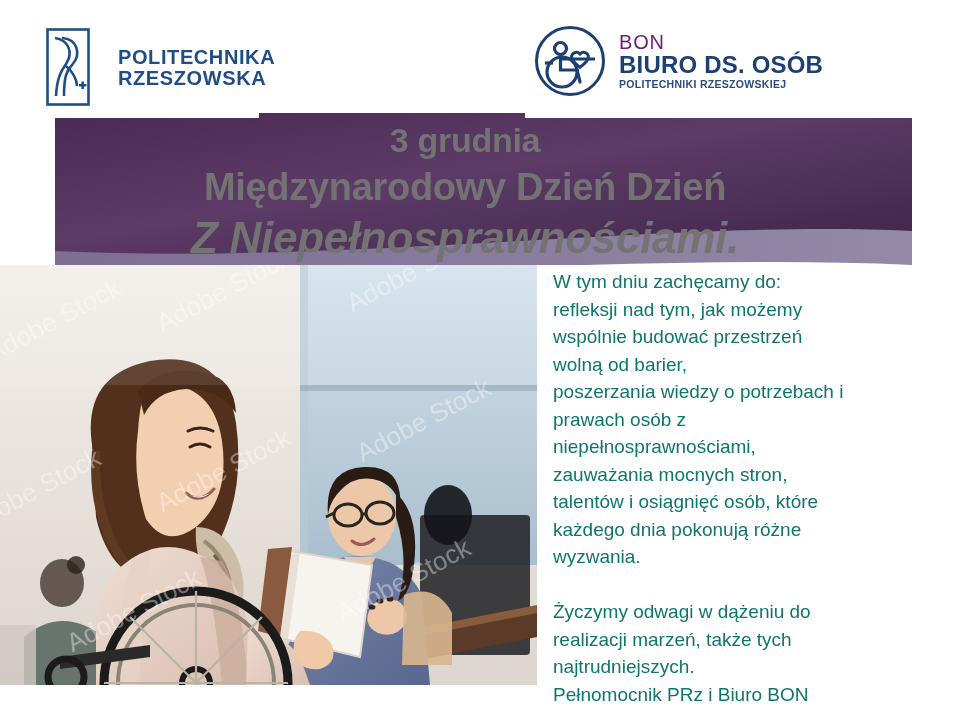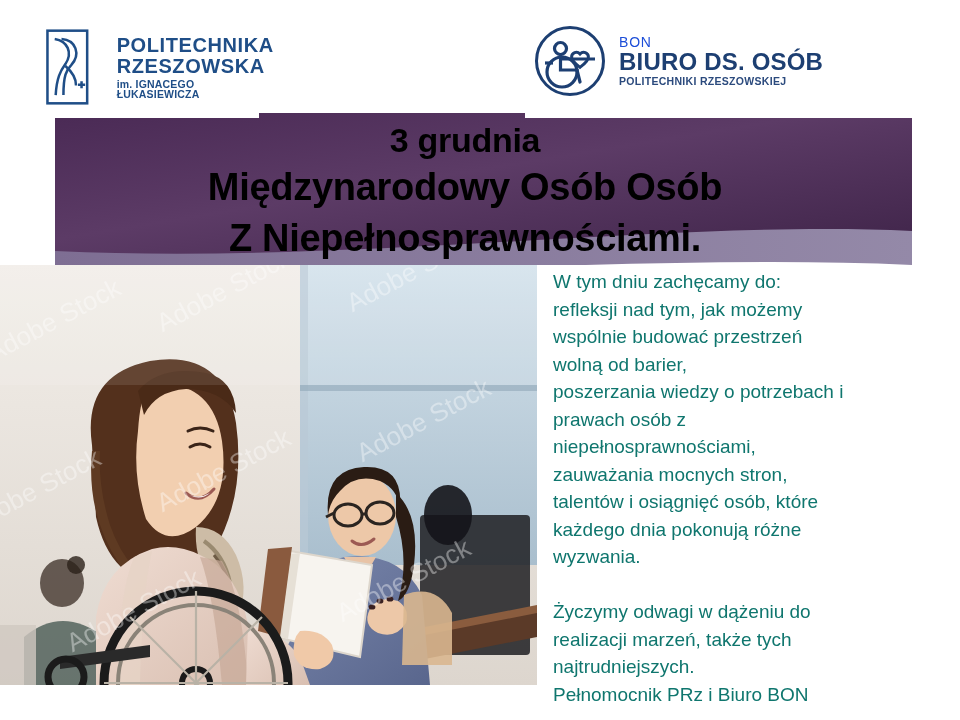--- a/index.html
+++ b/index.html
@@ -60,7 +60,7 @@
   .bon-text { line-height:1.02; }
   .bon-l1 {
     font-family:"Liberation Sans", sans-serif;
-    font-size:14px; font-weight:normal; letter-spacing:0.8px; color:#1d4ed8;
+    font-size:20px; font-weight:normal; letter-spacing:0.8px; color:#701a75;
   }
   .bon-l2, .bon-l3 {
     font-family:"Liberation Sans", sans-serif;

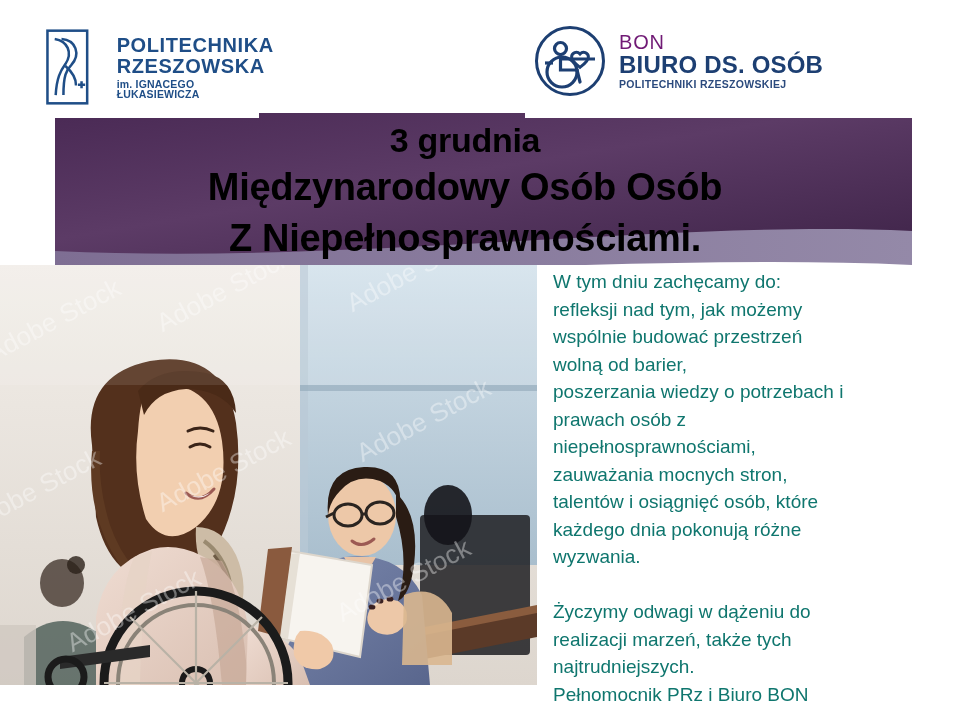--- a/index.html
+++ b/index.html
@@ -161,7 +161,6 @@
       <div class="prz-text">
         <div class="prz-l1">POLITECHNIKA</div>
         <div class="prz-l2">RZESZOWSKA</div>
-        <div class="prz-l3">im. IGNACEGO ŁUKASIEWICZA</div>
       </div>
     </div>
   </div>

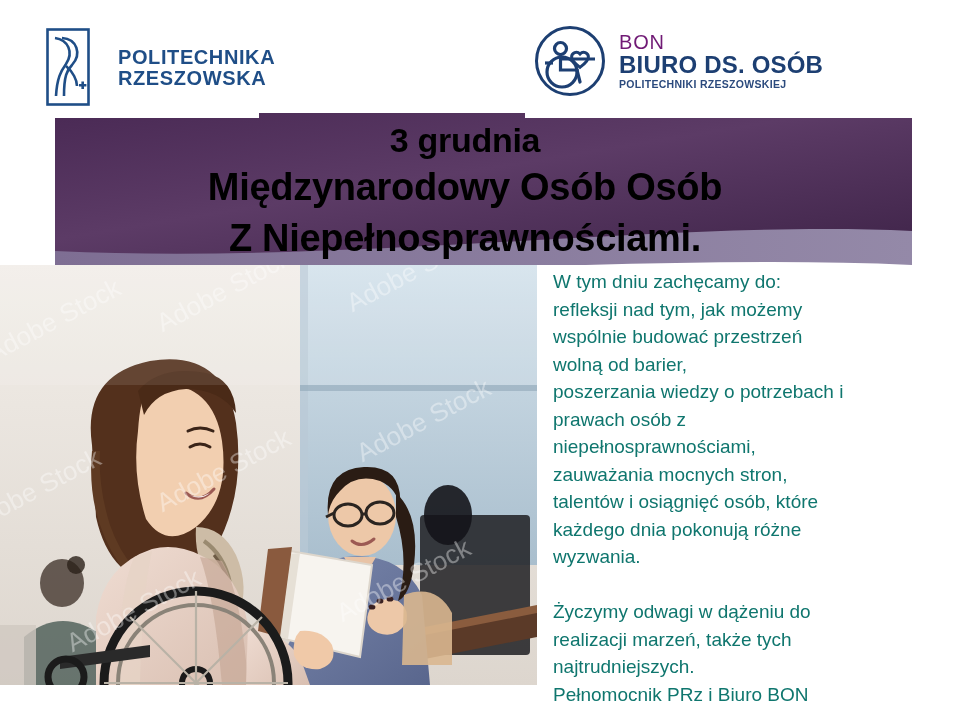--- a/index.html
+++ b/index.html
@@ -81,7 +81,7 @@
     display:block;
     font-family:"Liberation Sans", sans-serif;
     font-weight:bold;
-    color:#000000;
+    color:#737373;
     letter-spacing:-0.3px;
     white-space:nowrap;
   }

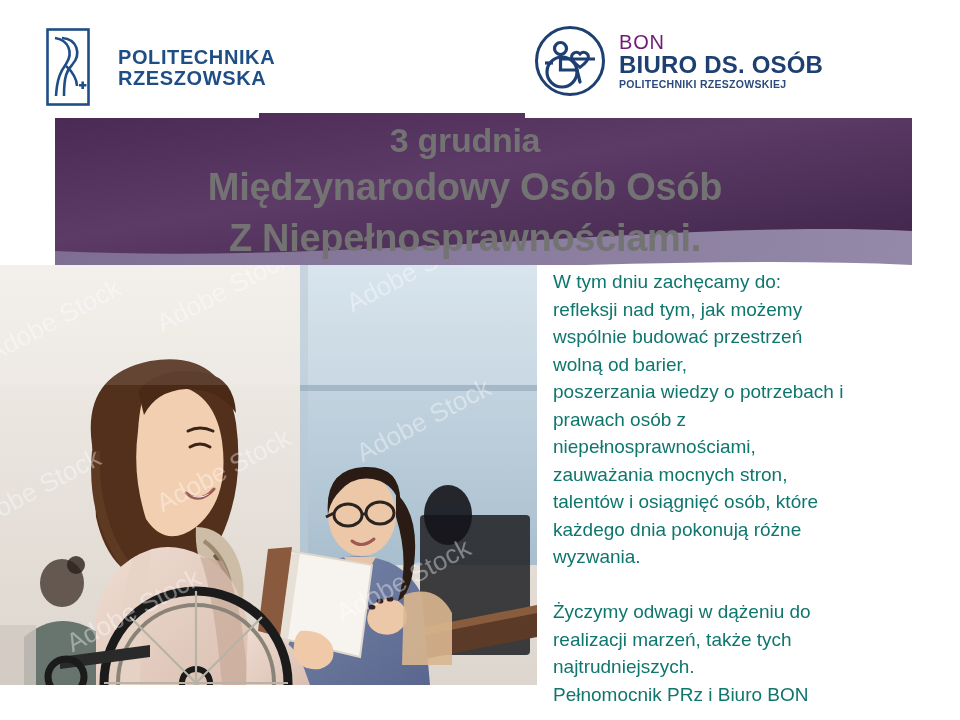--- a/index.html
+++ b/index.html
@@ -143,7 +143,7 @@
 
   <div class="headline">
     <span class="hl-line hl-1">3 grudnia</span>
-    <span class="hl-line hl-2">Międzynarodowy Osób Osób</span>
+    <span class="hl-line hl-2">Międzynarodowy Dzień Dzień</span>
     <span class="hl-line hl-3">Z Niepełnosprawnościami.</span>
   </div>
 

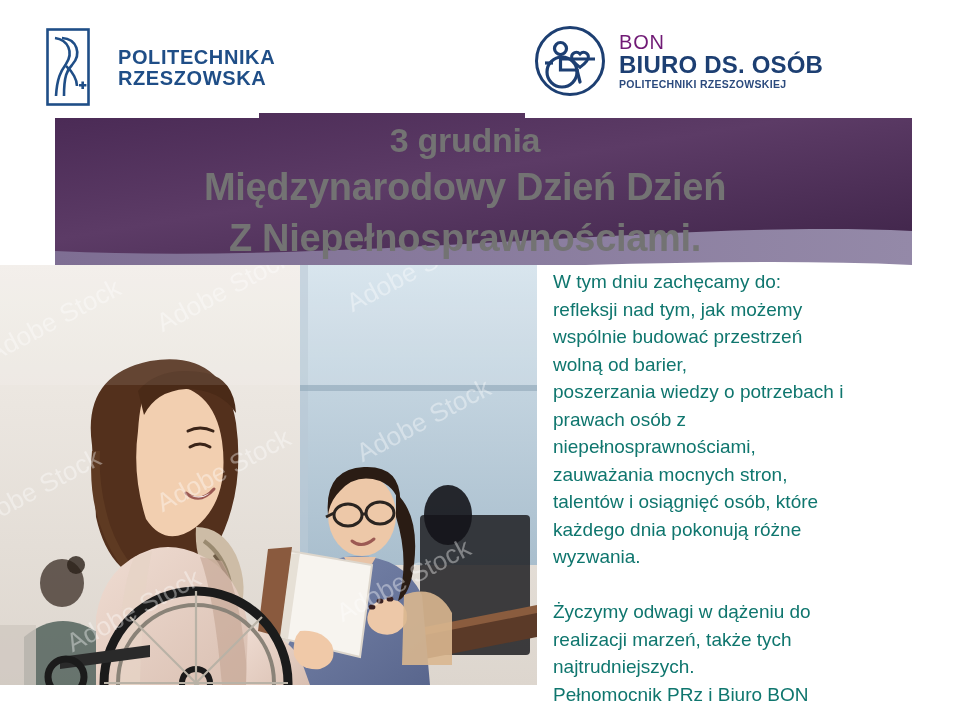--- a/index.html
+++ b/index.html
@@ -87,7 +87,7 @@
   }
   .hl-1 { font-size:34px; line-height:44px; }
   .hl-2 { font-size:38px; line-height:50px; }
-  .hl-3 { font-size:38px; line-height:52px; }
+  .hl-3 { font-size:44px; line-height:52px;font-style:italic; }
 
   
   .photo {

